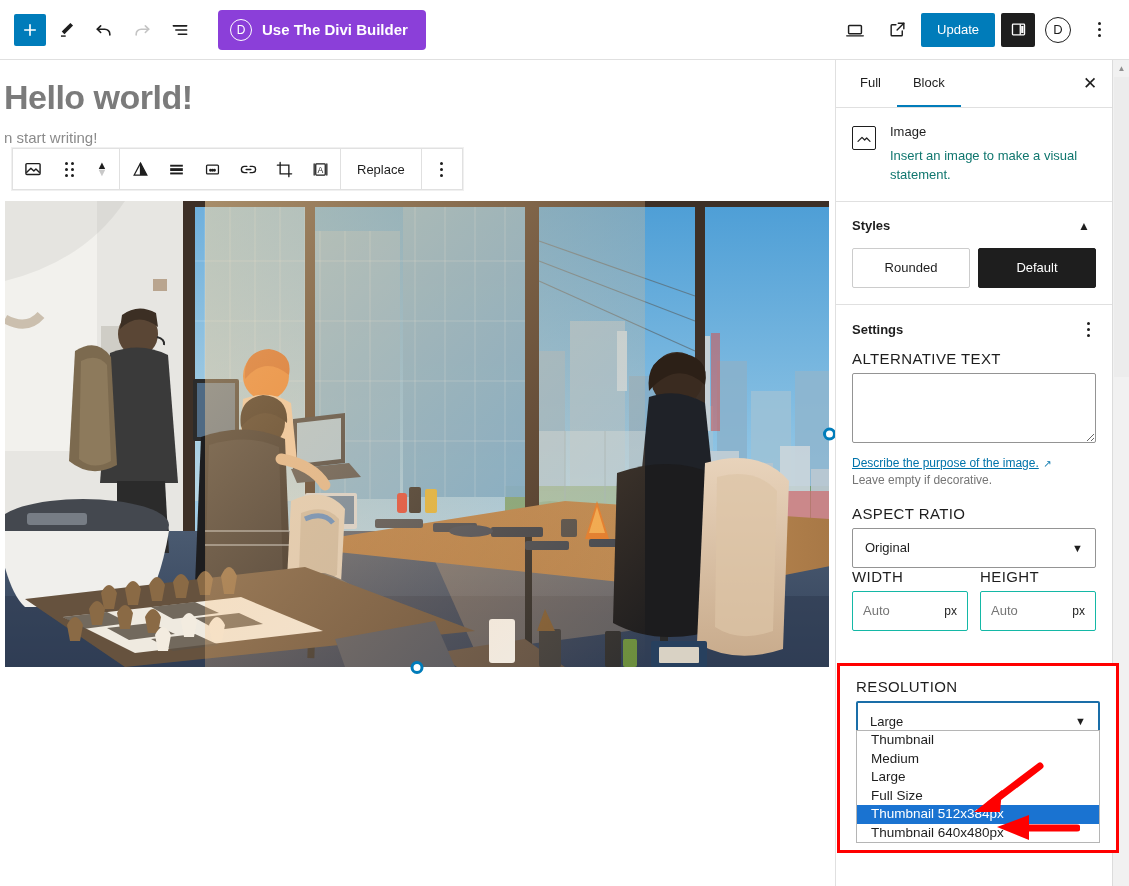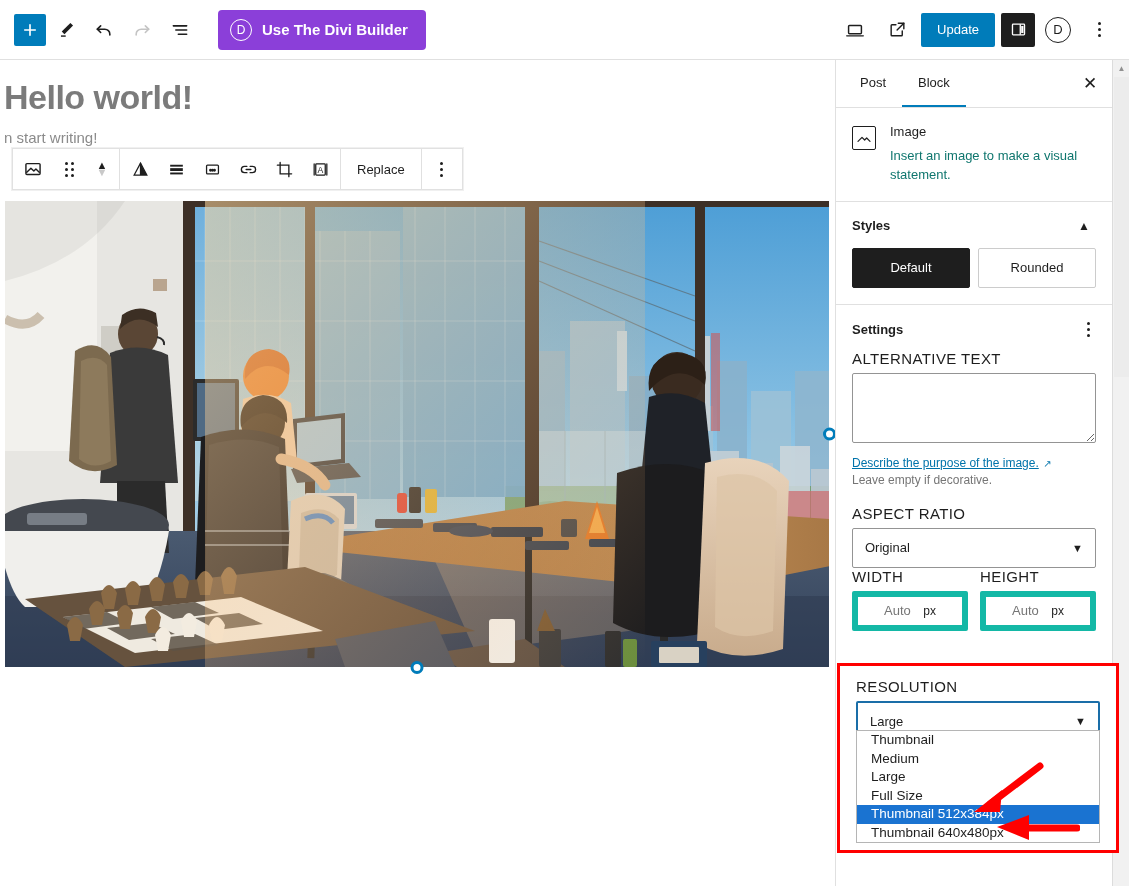--- a/index.html
+++ b/index.html
@@ -598,7 +598,7 @@
   <div id="sb-scroll">
 
     <div id="sb-tabs">
-      <button class="sb-tab">Post</button>
+      <button class="sb-tab">Full</button>
       <button class="sb-tab active">Block</button>
       <button class="sb-close" aria-label="Close settings">✕</button>
     </div>

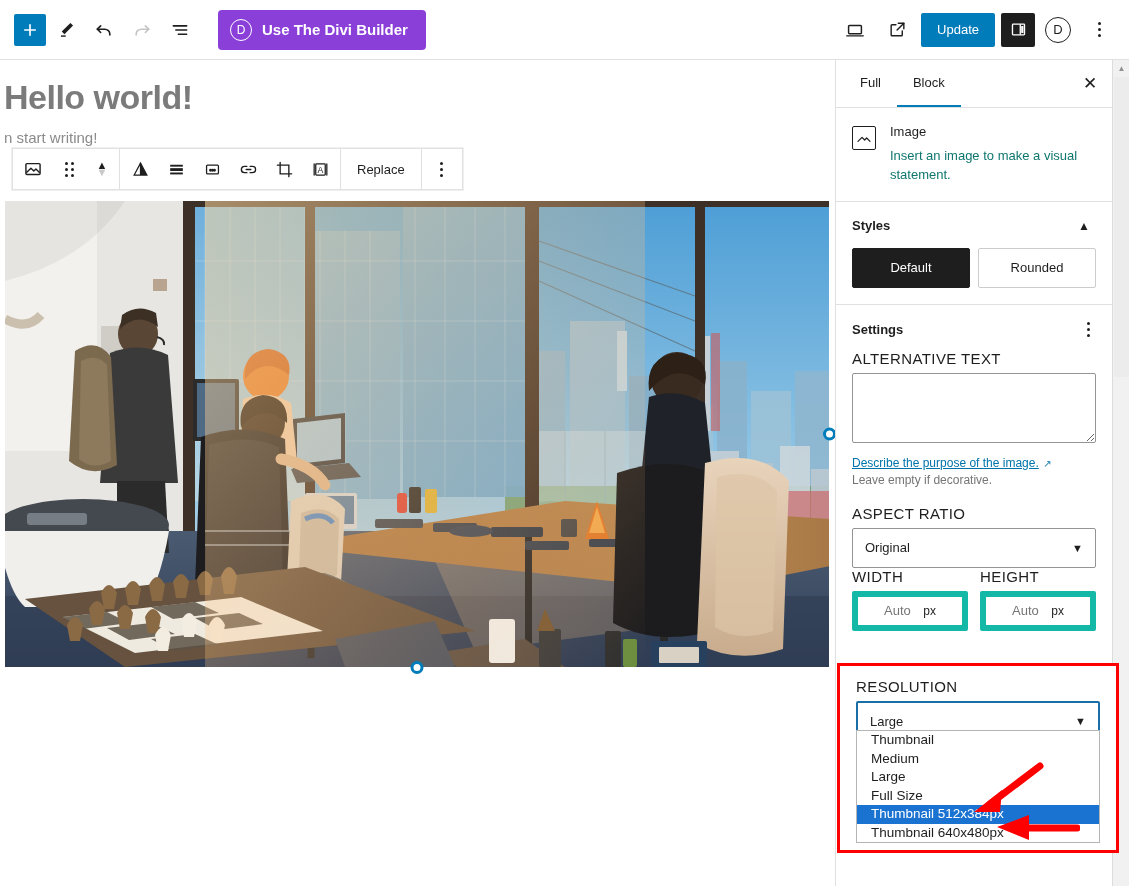--- a/index.html
+++ b/index.html
@@ -623,8 +623,8 @@
         <button class="chev">▲</button>
       </div>
       <div class="style-row">
+        <button class="style-btn unsel">Rounded</button>
         <button class="style-btn sel">Default</button>
-        <button class="style-btn unsel">Rounded</button>
       </div>
     </div>
 

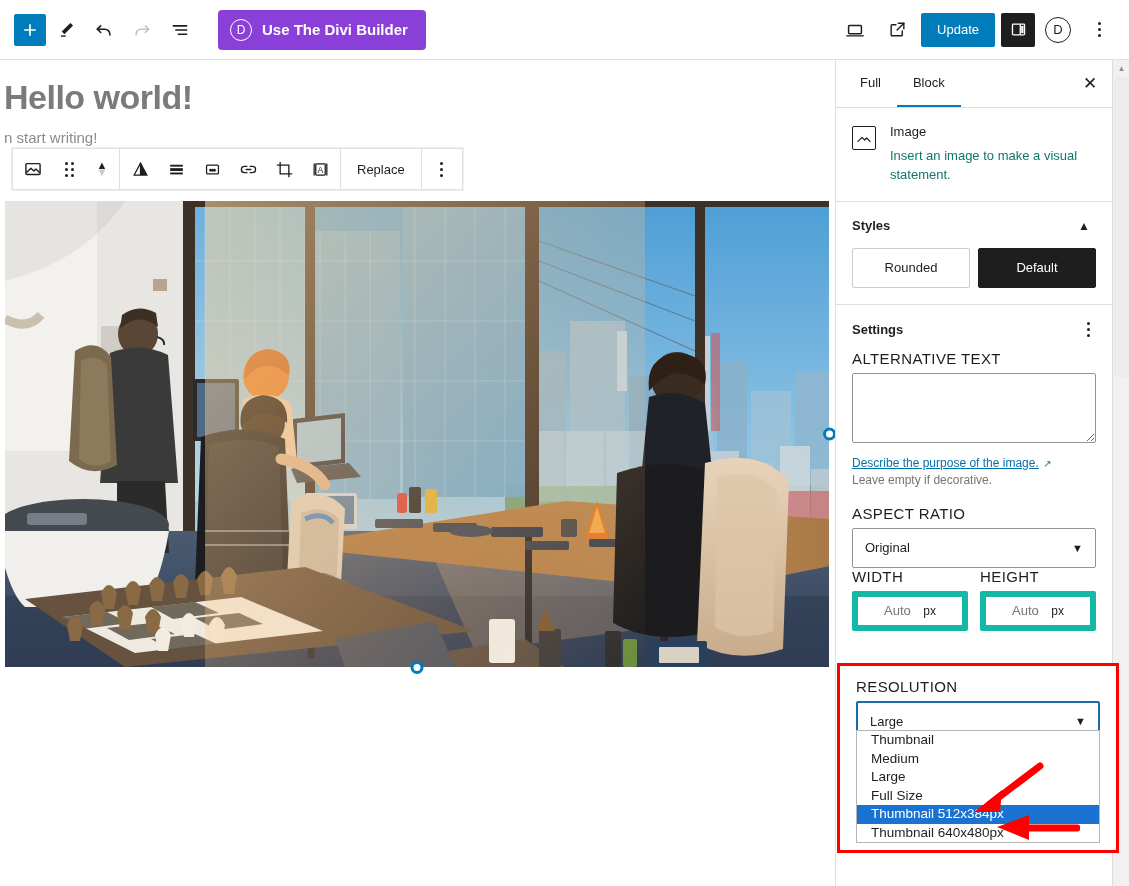--- a/index.html
+++ b/index.html
@@ -160,8 +160,8 @@
   .wh-row { display:flex; gap:12px; }
   .wh-col { flex:1; }
   .num-box {
-    height:40px; border:6px solid #14b8a6; border-radius:2px; background:#fff;
-    display:flex; align-items:center; padding:0 26px;
+    height:40px; border:1px solid #14b8a6; border-radius:2px; background:#fff;
+    display:flex; align-items:center; padding:0 10px;
   }
   .num-box .ph { font-size:13px; color:#757575; }
   .num-box .unit { margin-left:auto; font-size:12px; color:#1e1e1e; }

